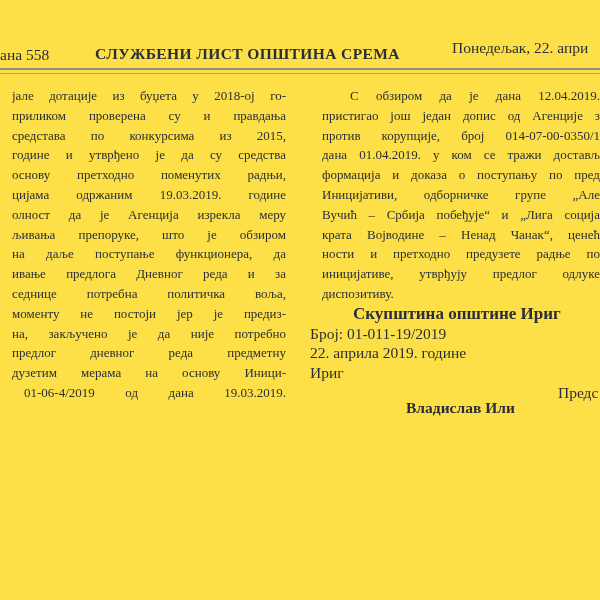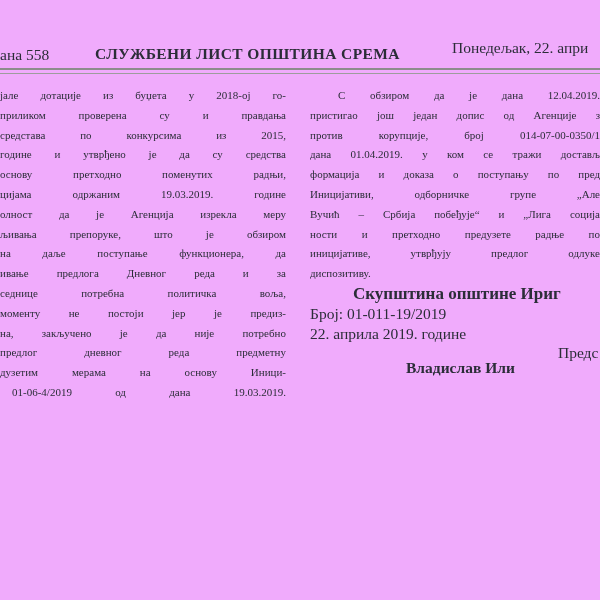--- a/index.html
+++ b/index.html
@@ -7,7 +7,7 @@
     position: relative;
     width: 600px;
     height: 600px;
-    background: #f0abfc;
+    background: #fde047;
     overflow: hidden;
     font-family: "Liberation Serif", serif;
     color: #2b2d38;

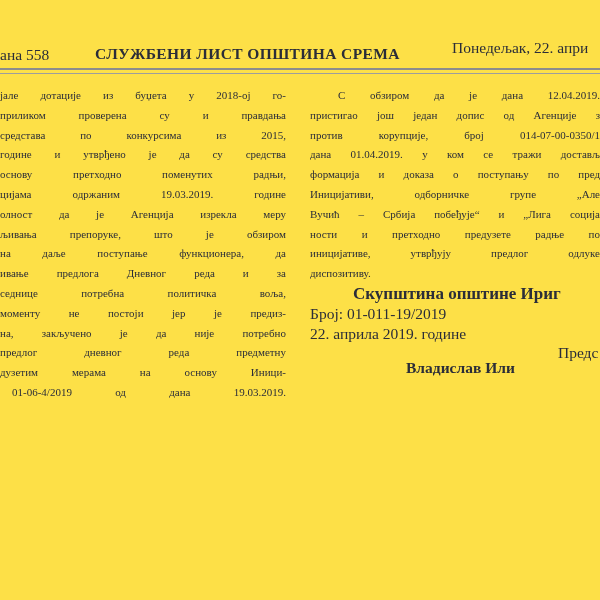--- a/index.html
+++ b/index.html
@@ -35,9 +35,10 @@
   .col-left  { position: absolute; left: 0px;   top: 86px; width: 286px; }
   .col-right { position: absolute; left: 310px; top: 86px; width: 290px; }
   .tline {
-    height: 19.8px; line-height: 19.8px; font-size: 11px;
+    height: 19.8px; line-height: 19.8px; font-size: 13px;
     text-align: justify; text-align-last: justify;
     overflow: hidden;
+    margin-left: 12px;
   }
   .noj      { text-align-last: left; }
   .ind28    { text-indent: 28px; }

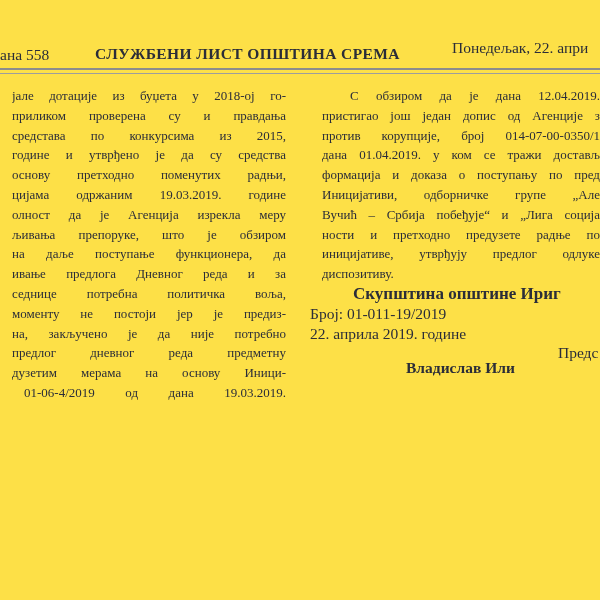--- a/index.html
+++ b/index.html
@@ -97,6 +97,7 @@
     <div class="tline">формација и доказа о поступању по пред</div>
     <div class="tline">Иницијативи, одборничке групе „Але</div>
     <div class="tline">Вучић – Србија побеђује“ и „Лига соција</div>
+    <div class="tline">крата Војводине – Ненад Чанак“, ценећ</div>
     <div class="tline">ности и претходно предузете радње по</div>
     <div class="tline">иницијативе, утврђују предлог одлуке</div>
     <div class="tline noj">диспозитиву.</div>

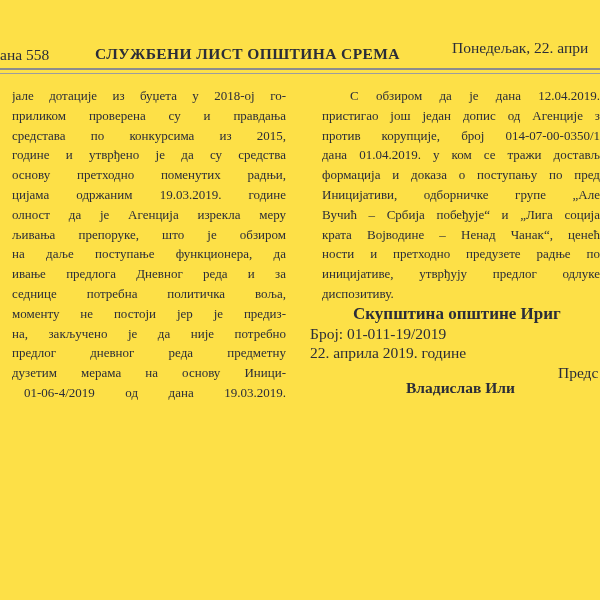--- a/index.html
+++ b/index.html
@@ -105,6 +105,7 @@
     <div class="authority">Скупштина општине Ириг</div>
     <div class="plain">Број: 01-011-19/2019</div>
     <div class="plain">22. априла 2019. године</div>
+    <div class="plain">Ириг</div>
 
     <div class="sig-title">Предс</div>
     <div class="sig-name">Владислав Или</div>

